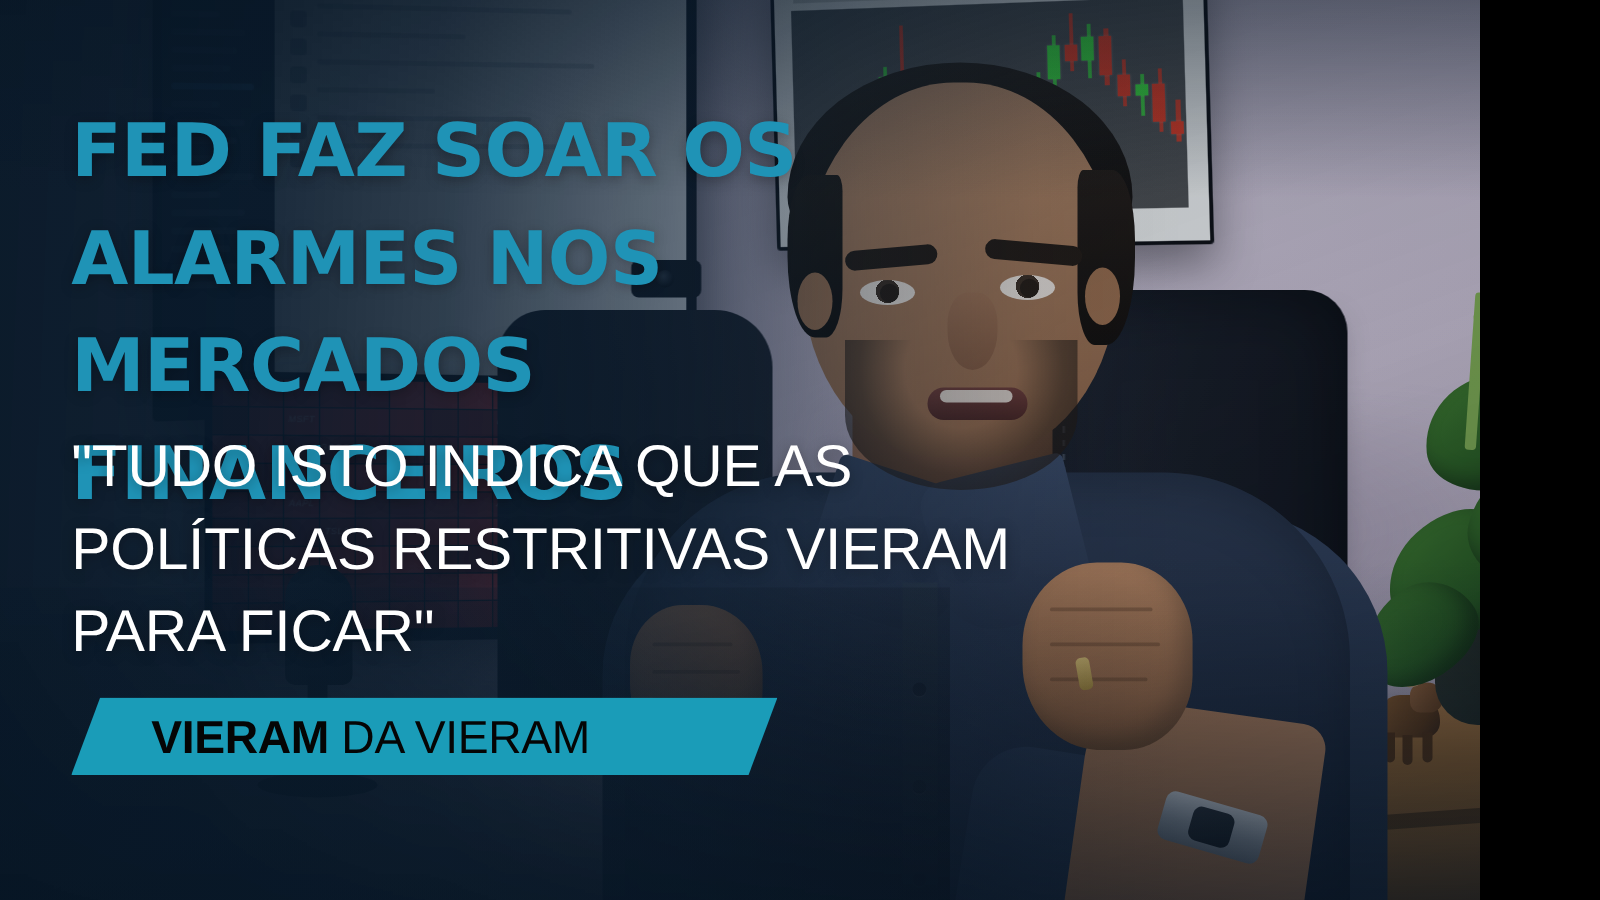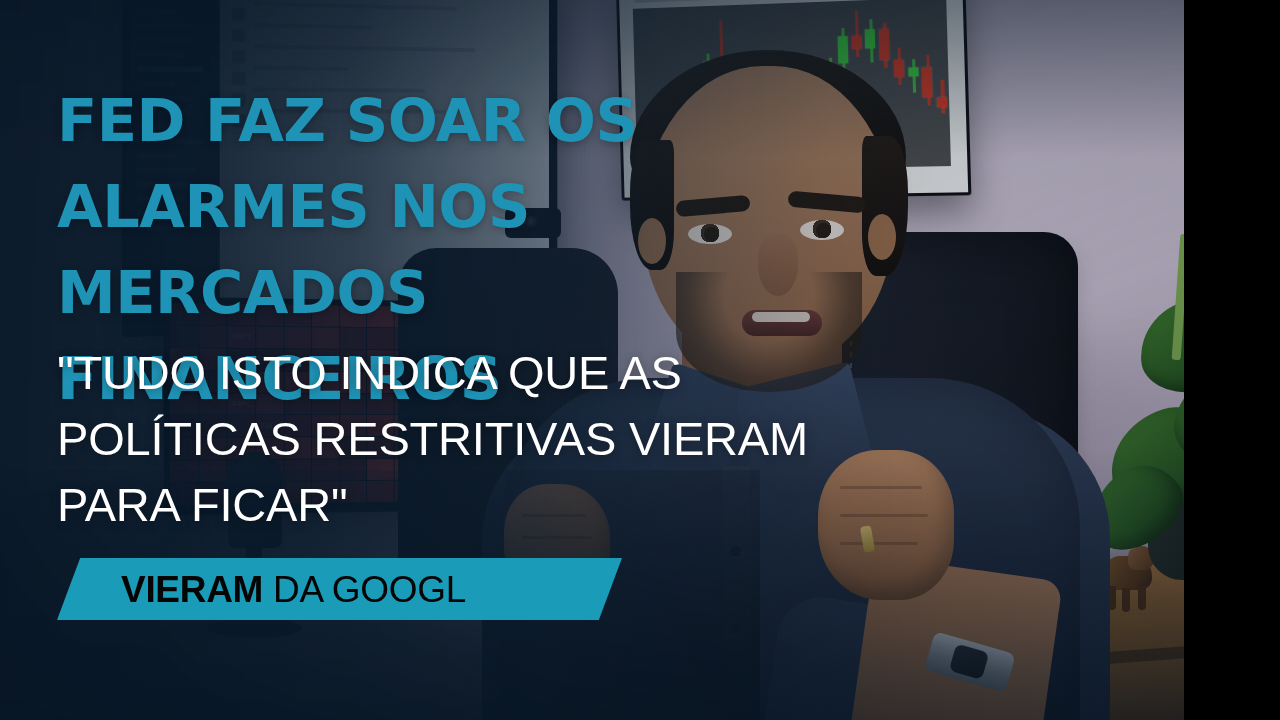--- a/index.html
+++ b/index.html
@@ -790,7 +790,7 @@
 
     <div class="badge">
       <div class="badge-text">
-        <span class="b">VIERAM</span><span class="n"> DA GOOGL</span>
+        <span class="b">VIERAM</span><span class="n"> DA VIERAM</span>
       </div>
     </div>
 

